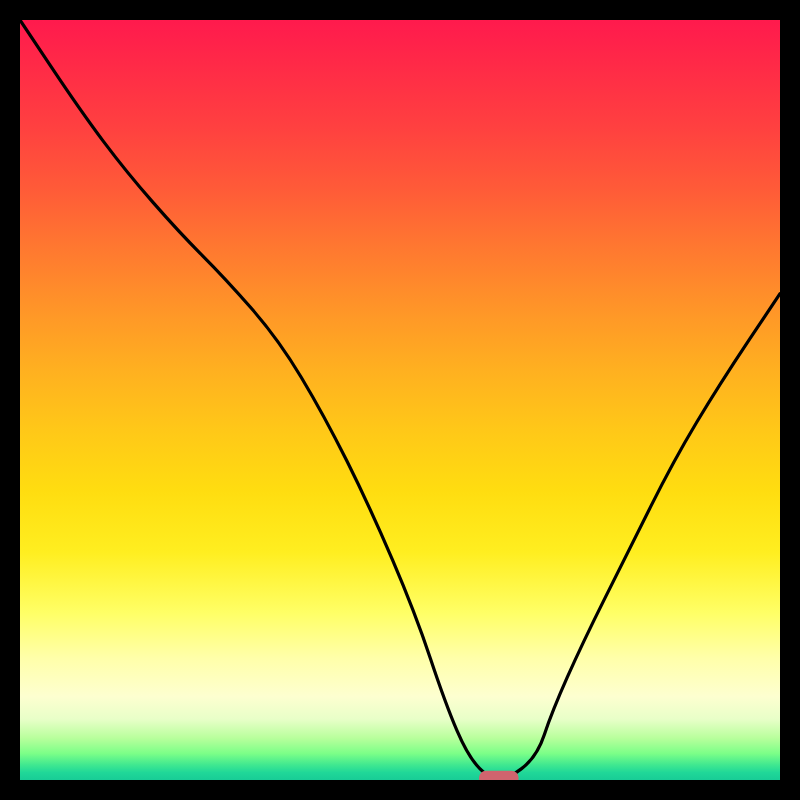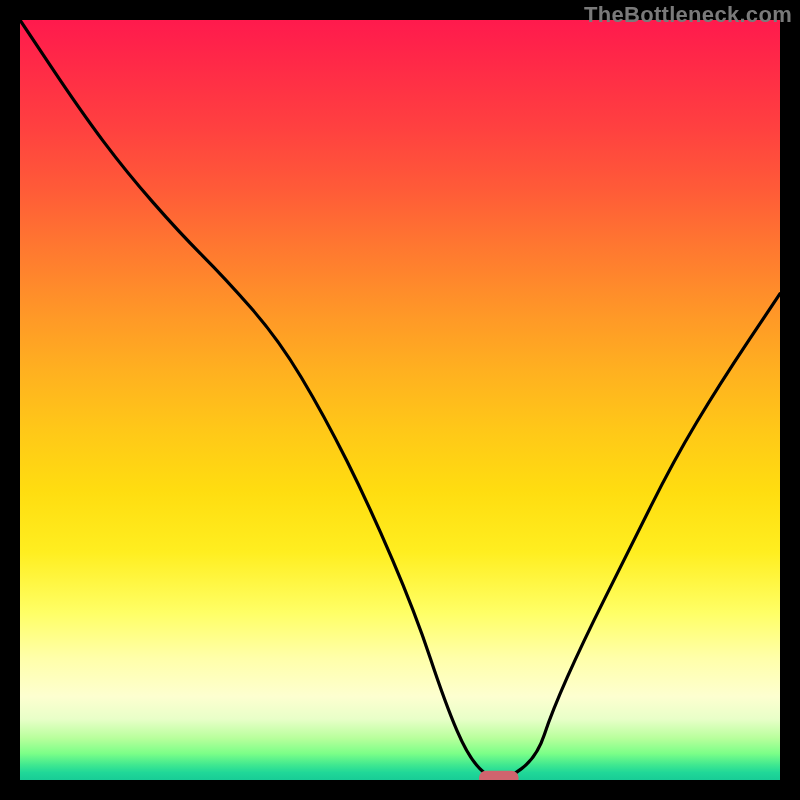--- a/index.html
+++ b/index.html
@@ -74,7 +74,6 @@
     <rect id="marker-rect" rx="7" ry="7" x="459.04" y="750.78" width="39.52" height="14.44" fill="#d0646e"></rect>
   </svg>
 
-  <div class="watermark">TheBottleneck.com</div>
 </div>
 
 </body></html>

